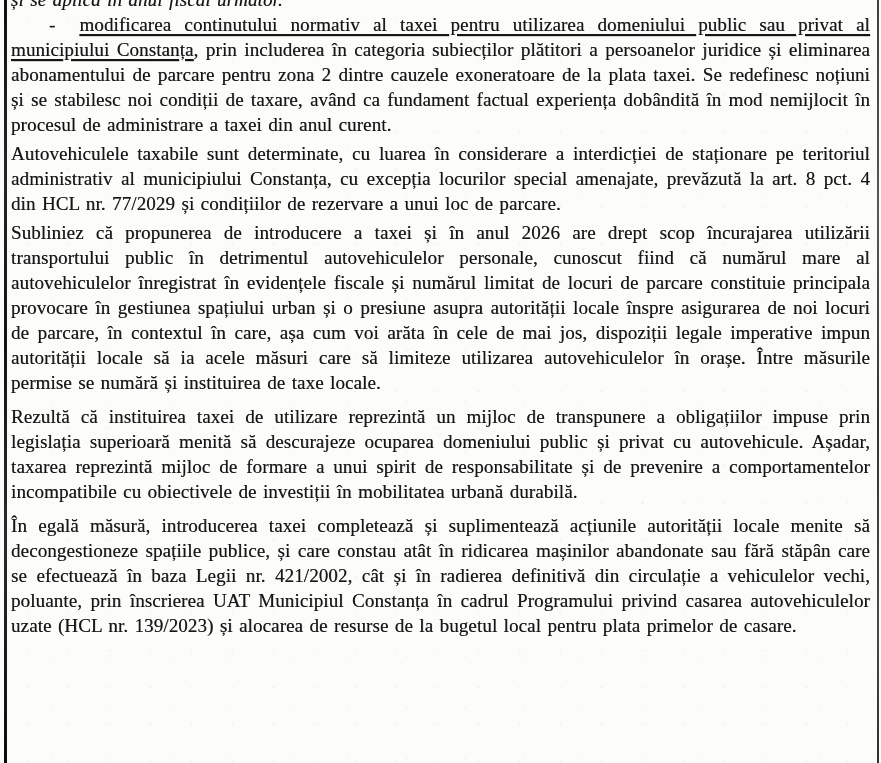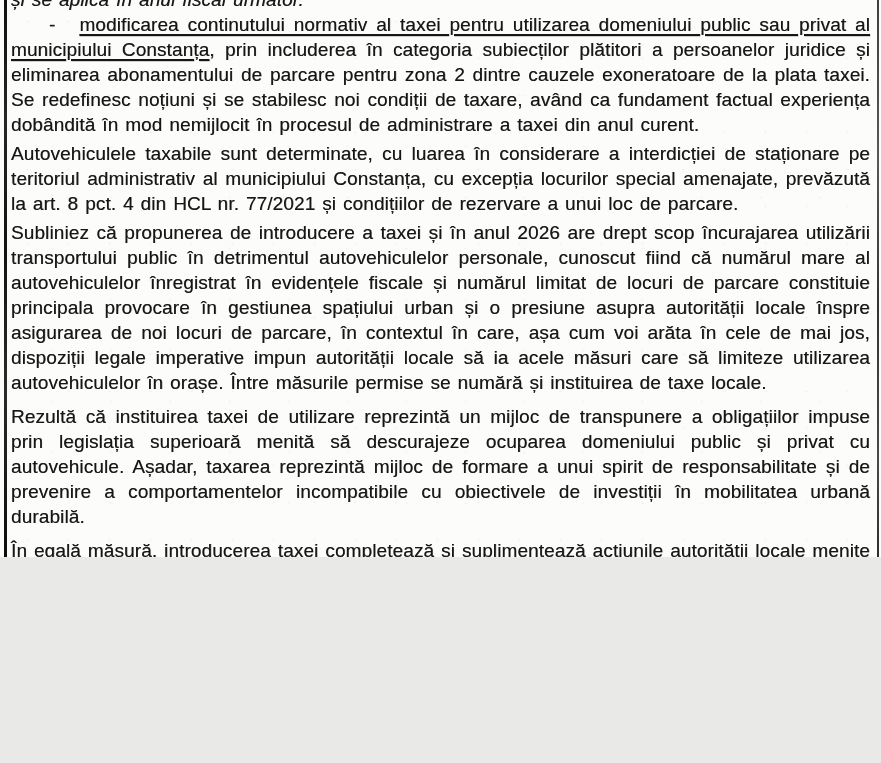--- a/index.html
+++ b/index.html
@@ -10,7 +10,7 @@
   }
   .page {
     position: relative;
-    width: 881px; height: 557px;
+    width: 881px; height: 763px;
     overflow: hidden;
     background-color: #fcfcfa;
     background-image:
@@ -18,6 +18,7 @@
       radial-gradient(rgba(90,90,90,0.045) 1px, transparent 1.4px);
     background-size: 41px 37px, 59px 51px;
     background-position: 7px 3px, 23px 19px;
+    font-family: Liberation Serif, serif;
   }
   .border-left {
     position: absolute; left: 4px; top: 0; height: 100%; width: 3px;

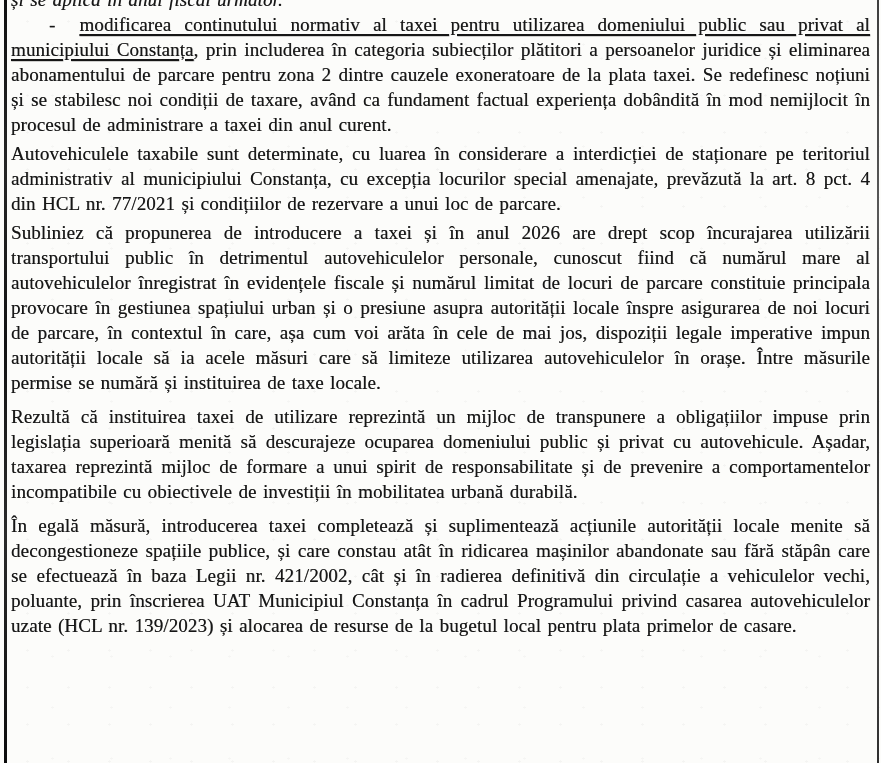--- a/index.html
+++ b/index.html
@@ -68,7 +68,7 @@
 
     <p class="bullet-para"><span class="bullet-marker">-</span><span class="underlined">modificarea continutului normativ al taxei pentru utilizarea domeniului public sau privat al municipiului Constanța</span><span>, prin includerea în categoria subiecților plătitori a persoanelor juridice și eliminarea abonamentului de parcare pentru zona 2 dintre cauzele exoneratoare de la plata taxei. Se redefinesc noțiuni și se stabilesc noi condiții de taxare, având ca fundament factual experiența dobândită în mod nemijlocit în procesul de administrare a taxei din anul curent.</span></p>
 
-    <p class="gap-sm">Autovehiculele taxabile sunt determinate, cu luarea în considerare a interdicției de staționare pe teritoriul administrativ al municipiului Constanța, cu excepția locurilor special amenajate, prevăzută la art. 8 pct. 4 din HCL nr. 77/2021 și condițiilor de rezervare a unui loc de parcare.</p>
+    <p class="gap-sm">Autovehiculele taxabile sunt determinate, cu luarea în considerare a interdicției de staționare pe teritoriul administrativ al municipiului Constanța, cu excepția locurilor special amenajate, prevăzută la art. 8 pct. 4 din HCL nr. 77/2029 și condițiilor de rezervare a unui loc de parcare.</p>
 
     <p class="gap-sm">Subliniez că propunerea de introducere a taxei și în anul 2026 are drept scop încurajarea utilizării transportului public în detrimentul autovehiculelor personale, cunoscut fiind că numărul mare al autovehiculelor înregistrat în evidențele fiscale și numărul limitat de locuri de parcare constituie principala provocare în gestiunea spațiului urban și o presiune asupra autorității locale înspre asigurarea de noi locuri de parcare, în contextul în care, așa cum voi arăta în cele de mai jos, dispoziții legale imperative impun autorității locale să ia acele măsuri care să limiteze utilizarea autovehiculelor în orașe. Între măsurile permise se numără și instituirea de taxe locale.</p>
 

